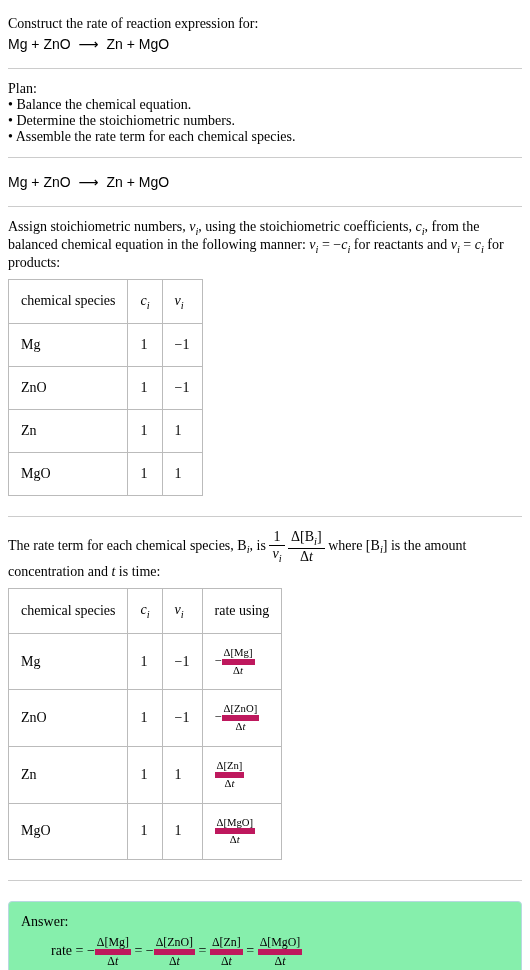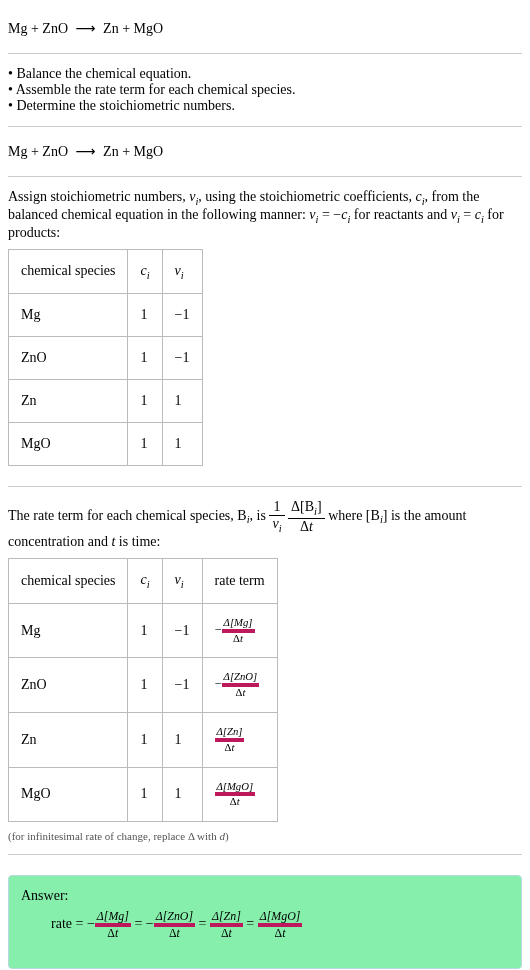--- a/index.html
+++ b/index.html
@@ -63,6 +63,7 @@
 <body>
 
 <div class="section">
+  <div>Construct the rate of reaction expression for:</div>
   <div class="equation">
     <span>Mg + ZnO</span>
     <span class="arrow">⟶</span>

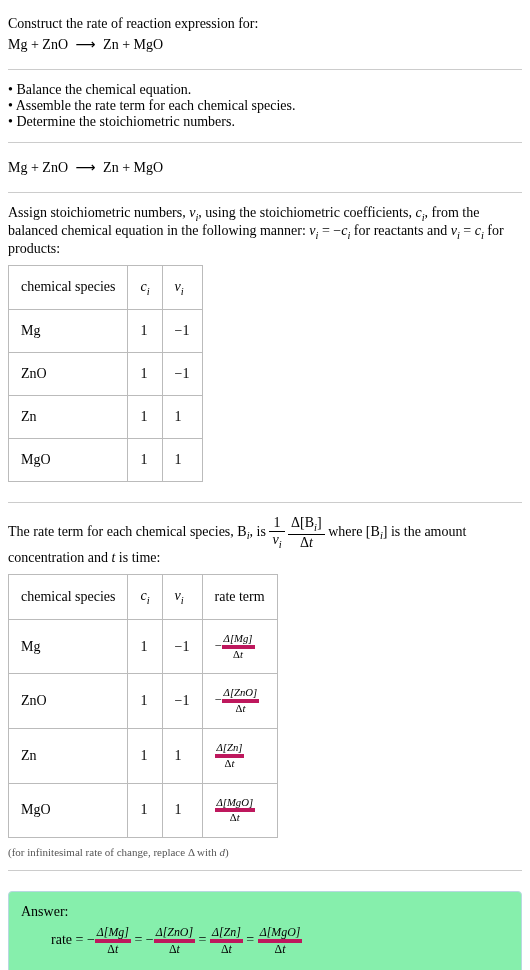--- a/index.html
+++ b/index.html
@@ -13,7 +13,7 @@
     }
     .section { padding: 8px 0; }
     .divider { border-top: 1px solid #ccc; margin: 4px 0; }
-    .equation { font-family: Liberation Serif, serif; padding: 4px 0; }
+    .equation { font-family: Liberation Sans, sans-serif; padding: 4px 0; }
     .arrow { display: inline-block; margin: 0 4px; }
     .plan-item { padding-left: 0; }
     table.data-table {

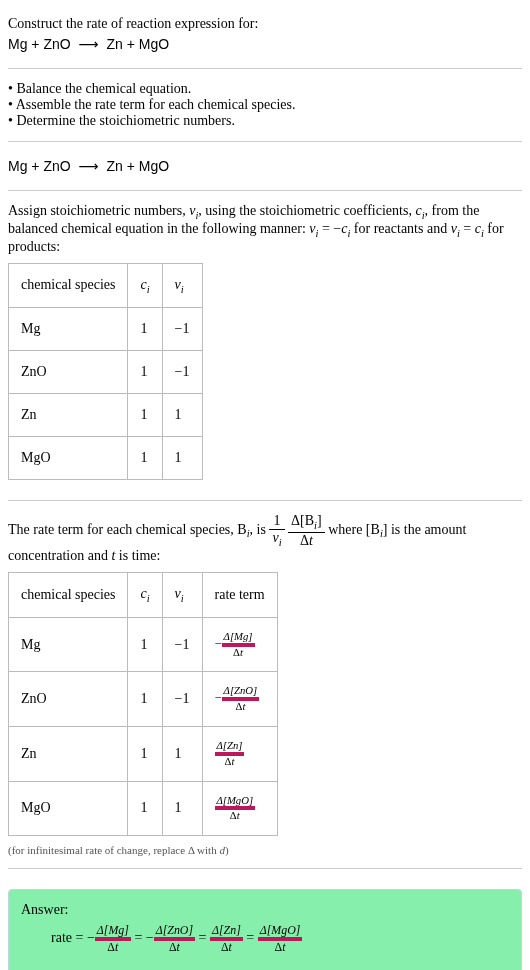--- a/index.html
+++ b/index.html
@@ -74,6 +74,7 @@
 <div class="divider"></div>
 
 <div class="section">
+  <div>Plan:</div>
   <div class="plan-item">• Balance the chemical equation.</div>
   <div class="plan-item">• Assemble the rate term for each chemical species.</div>
   <div class="plan-item">• Determine the stoichiometric numbers.</div>

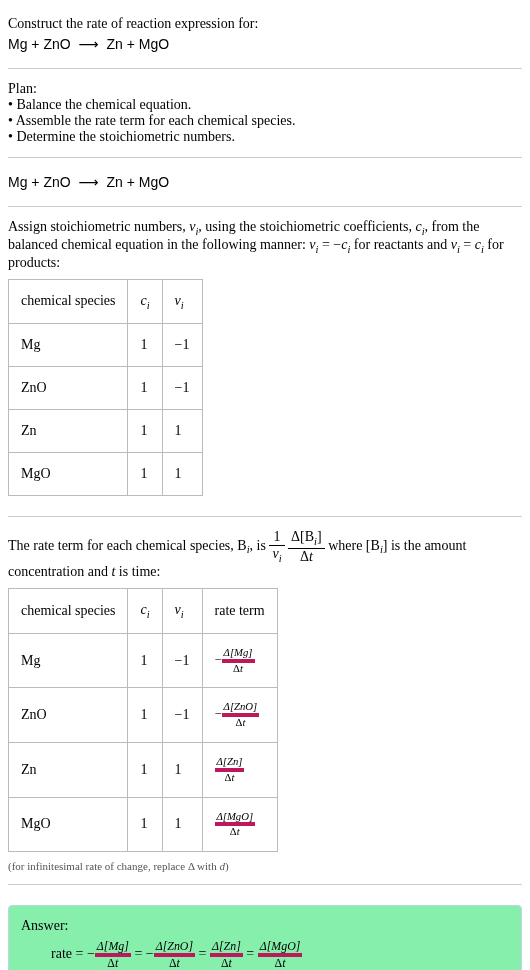--- a/index.html
+++ b/index.html
@@ -76,8 +76,8 @@
 <div class="section">
   <div>Plan:</div>
   <div class="plan-item">• Balance the chemical equation.</div>
+  <div class="plan-item">• Determine the stoichiometric numbers.</div>
   <div class="plan-item">• Assemble the rate term for each chemical species.</div>
-  <div class="plan-item">• Determine the stoichiometric numbers.</div>
 </div>
 
 <div class="divider"></div>

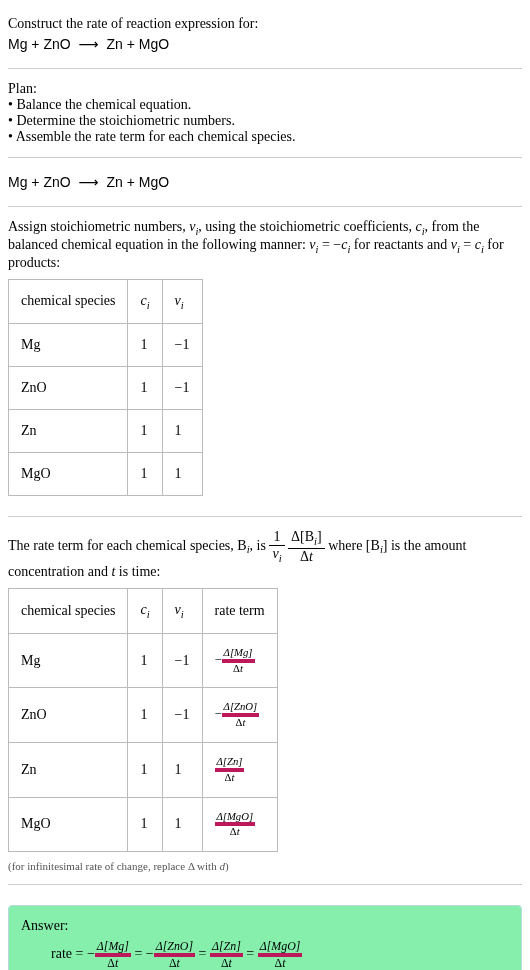--- a/index.html
+++ b/index.html
@@ -142,7 +142,7 @@
       <th>chemical species</th>
       <th><span class="italic">c</span><span class="sub italic">i</span></th>
       <th><span class="italic">ν</span><span class="sub italic">i</span></th>
-      <th>rate term</th>
+      <th>rate using</th>
     </tr>
     <tr>
           <td>Mg</td>

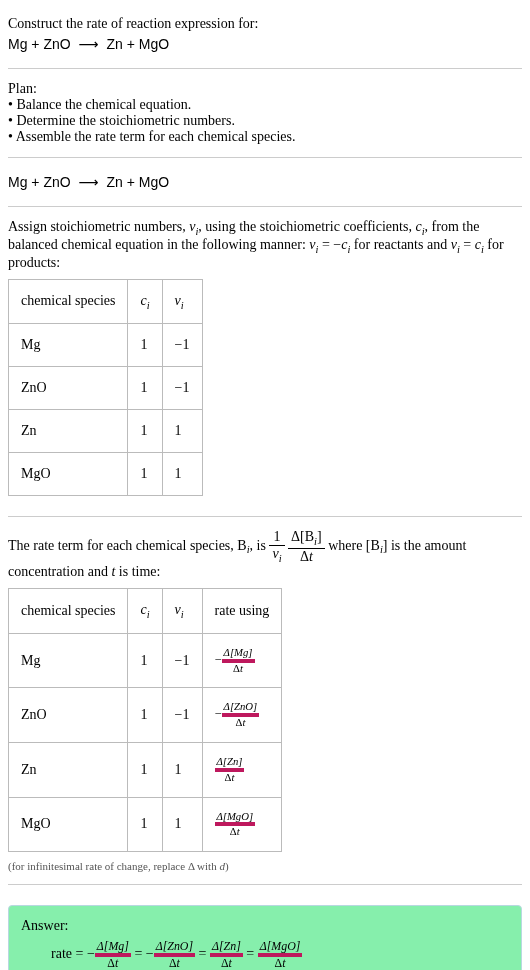--- a/index.html
+++ b/index.html
@@ -35,7 +35,7 @@
       font-size: 0.85em;
       line-height: 1.1;
     }
-    .frac .num { display: block; border-bottom: 4px solid #be185d; padding: 0 2px; font-style: italic; }
+    .frac .num { display: block; border-bottom: 6px solid #be185d; padding: 0 2px; }
     .frac .den { display: block; padding: 0 2px; }
     .inline-frac {
       display: inline-block;

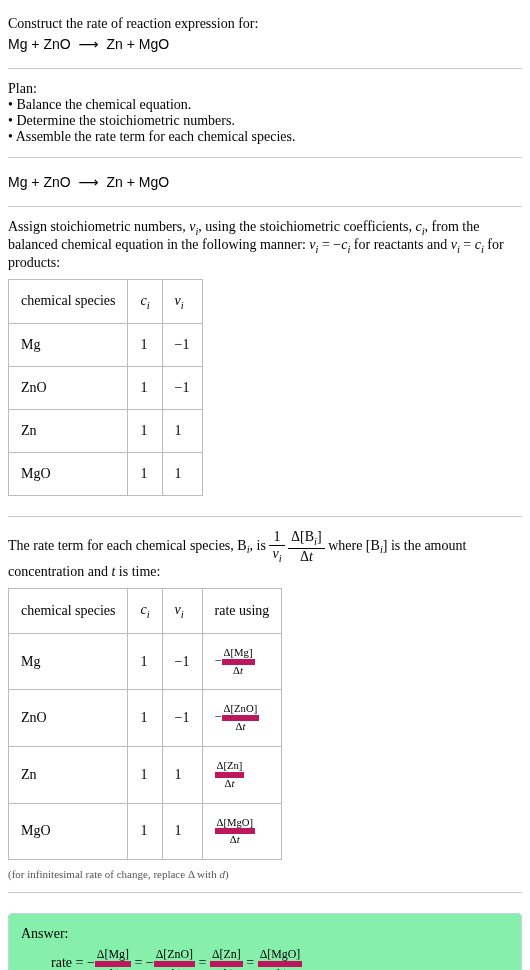--- a/index.html
+++ b/index.html
@@ -170,9 +170,6 @@
         </tr>
   </tbody>
     </table>
-  <div class="note">
-    <span>(for infinitesimal rate of change, replace Δ with </span><span class="italic">d</span><span>)</span>
-  </div>
 </div>
 
 <div class="divider"></div>

